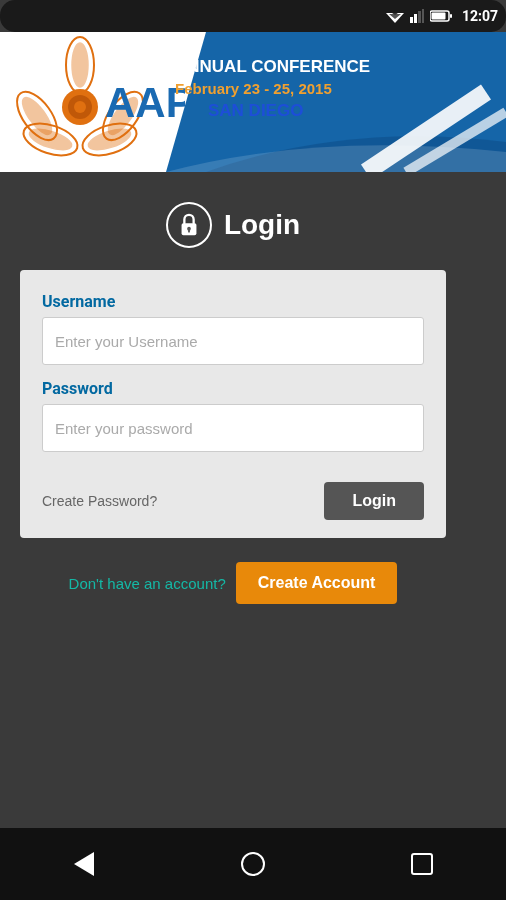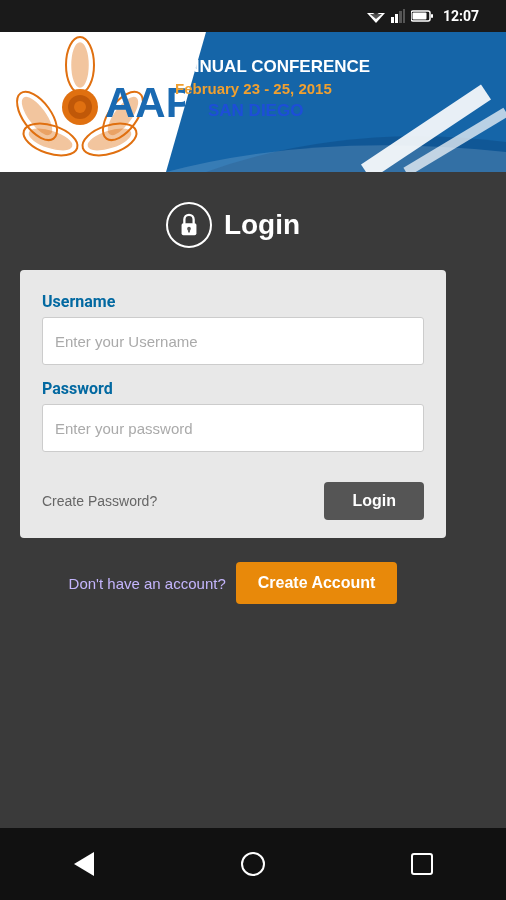--- a/index.html
+++ b/index.html
@@ -21,8 +21,9 @@
       display: flex;
       align-items: center;
       justify-content: flex-end;
-      padding: 0 27px;
+      padding: 0 8px;
       gap: 6px;
+      border-radius: 15px;
     }
 
     #time {

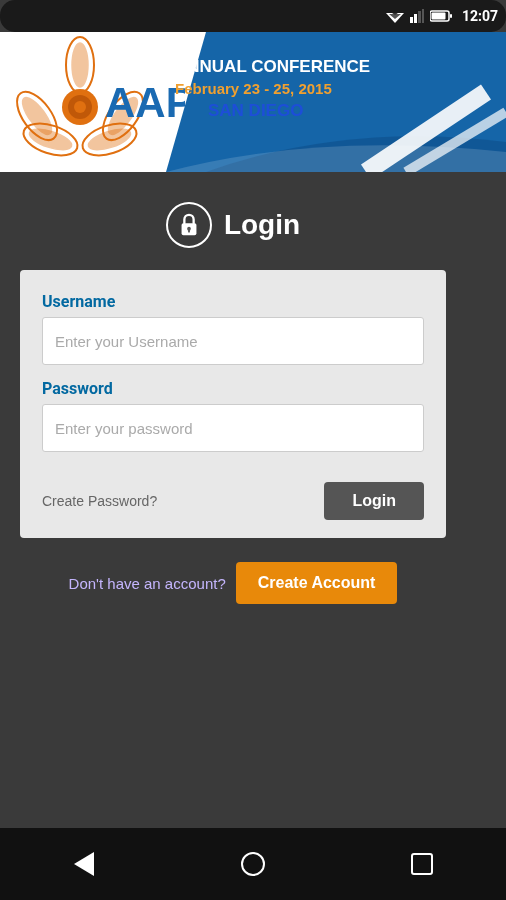--- a/index.html
+++ b/index.html
@@ -327,7 +327,7 @@
   </div>
 
   <div id="bottom-row">
-    <span id="no-account-text" style="color:#c4b5fd;font-size:15px;font-family:Arial,sans-serif;">Don't have an account?</span>
+    <span id="no-account-text" style="color:#14b8a6;font-size:15px;font-family:Arial,sans-serif;">Don't have an account?</span>
     <button id="create-account-button" style="background:#e8890a;color:white;border:none;border-radius:4px;padding:12px 22px;font-size:16px;font-weight:bold;cursor:pointer;font-family:Arial,sans-serif;">Create Account</button>
   </div>
 

